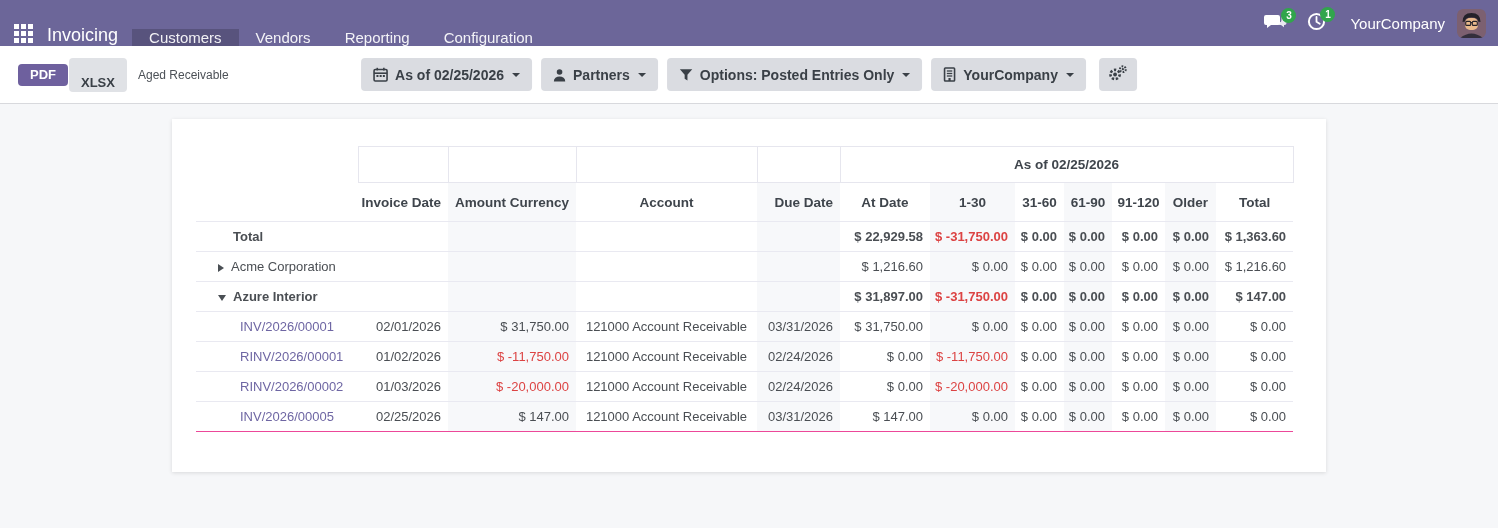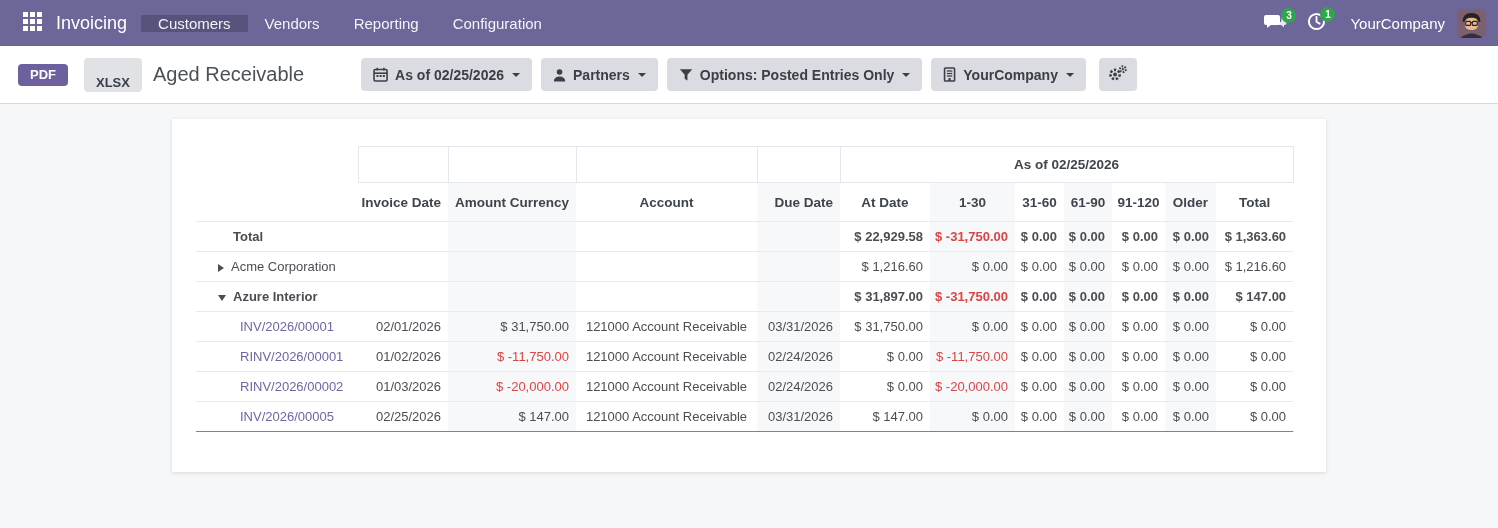--- a/index.html
+++ b/index.html
@@ -20,7 +20,7 @@
 
   
   .navbar{height:46px;background:var(--navbar-bg);display:flex;align-items:stretch;color:#fff;}
-  .nav-left{display:flex;align-items:center;padding-left:9px;}
+  .nav-left{display:flex;align-items:flex-end;}
   .apps-btn{display:flex;align-items:center;padding:0 10px 0 14px;background:none;border:none;cursor:pointer;}
   .app-name{display:flex;align-items:center;font-size:18px;color:#fff;padding:0 14px 0 4px;cursor:pointer;white-space:nowrap;}
   .nav-item{display:flex;align-items:center;padding:0 17px;font-size:15px;color:rgba(255,255,255,0.92);cursor:pointer;white-space:nowrap;}

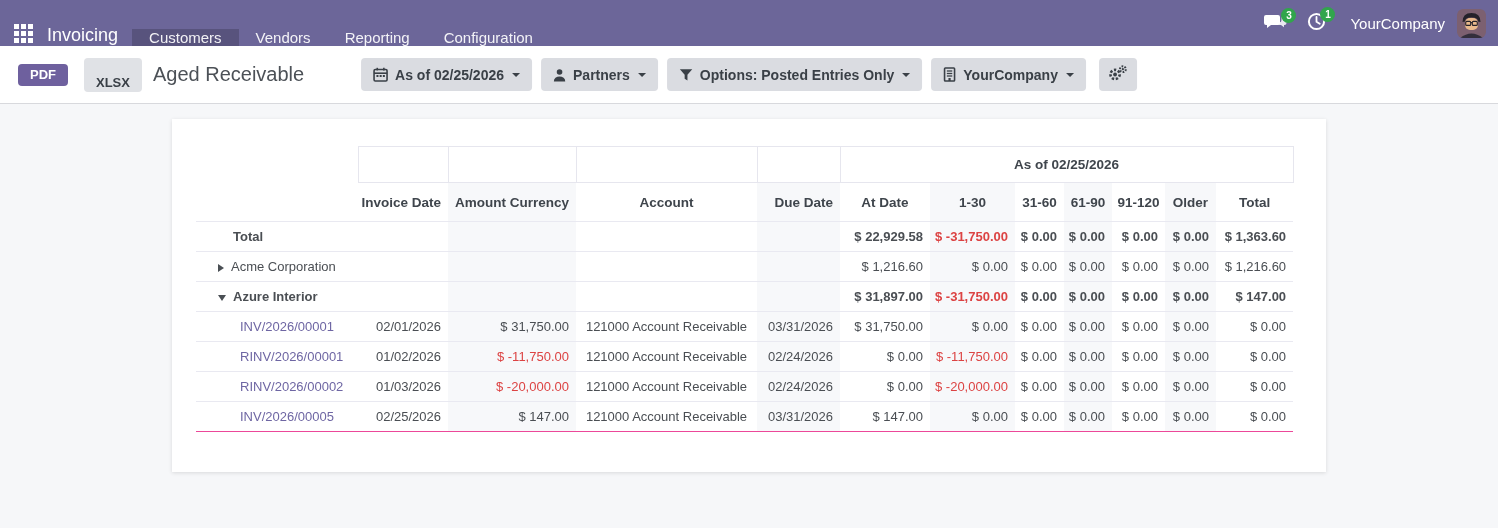--- a/index.html
+++ b/index.html
@@ -35,7 +35,7 @@
   .control-panel{height:58px;background:#fff;border-bottom:1px solid #d8d9dd;display:flex;align-items:center;padding:0 18px;position:relative;}
   .btn{border:none;border-radius:4px;cursor:pointer;font-family:inherit;}
   .btn-pdf{background:var(--primary);color:#fff;font-size:13px;font-weight:bold;height:22px;padding:0 12px;}
-  .btn-xlsx{background:#e0e2e6;color:#3a4047;font-size:13px;font-weight:bold;height:31px;padding:17px 12px;margin-left:16px;}
+  .btn-xlsx{background:#e0e2e6;color:#3a4047;font-size:13px;font-weight:bold;height:31px;padding:17px 12px;margin-left:1px;}
   .report-title{font-size:20px;color:#4c5157;margin-left:11px;white-space:nowrap;}
   .filters{position:absolute;left:50%;transform:translateX(-50%);display:flex;align-items:center;gap:9px;}
   .filter-btn{background:#dadce1;color:#3a4047;font-size:14px;font-weight:600;height:33px;padding:0 12px;display:flex;align-items:center;white-space:nowrap;}

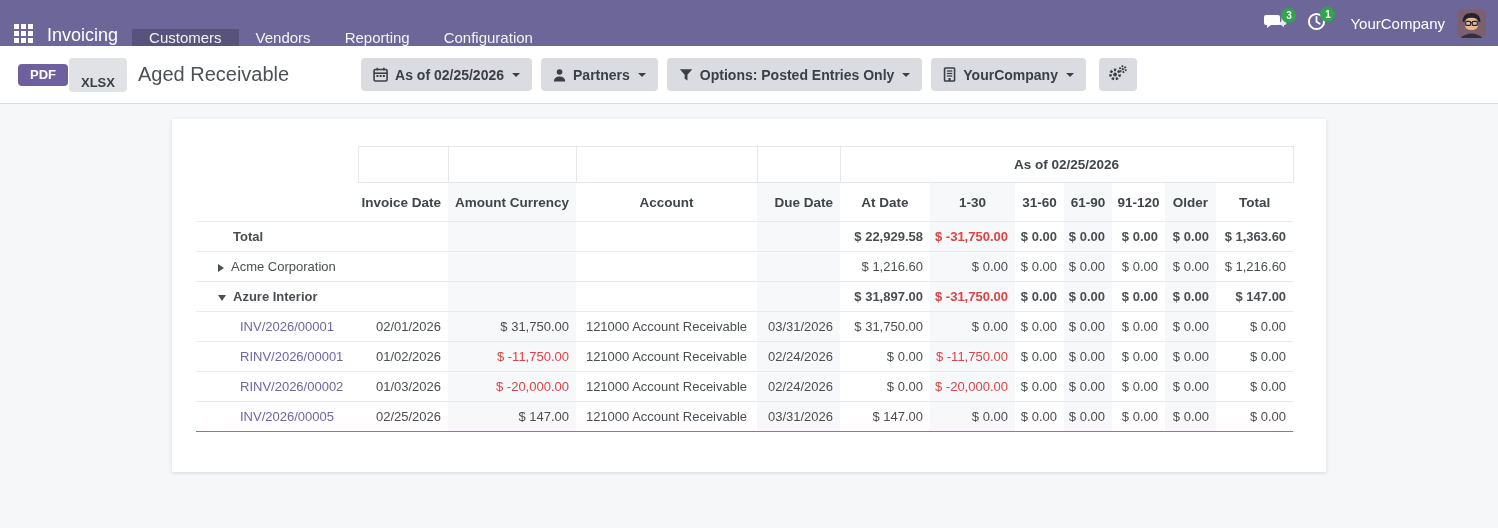--- a/index.html
+++ b/index.html
@@ -36,7 +36,7 @@
   .btn{border:none;border-radius:4px;cursor:pointer;font-family:inherit;}
   .btn-pdf{background:var(--primary);color:#fff;font-size:13px;font-weight:bold;height:22px;padding:0 12px;}
   .btn-xlsx{background:#e0e2e6;color:#3a4047;font-size:13px;font-weight:bold;height:31px;padding:17px 12px;margin-left:1px;}
-  .report-title{font-size:20px;color:#4c5157;margin-left:11px;white-space:nowrap;}
+  .report-title{font-size:12px;color:#4c5157;margin-left:11px;white-space:nowrap;}
   .filters{position:absolute;left:50%;transform:translateX(-50%);display:flex;align-items:center;gap:9px;}
   .filter-btn{background:#dadce1;color:#3a4047;font-size:14px;font-weight:600;height:33px;padding:0 12px;display:flex;align-items:center;white-space:nowrap;}
   .filter-btn .f-icon{display:flex;align-items:center;margin-right:7px;}

